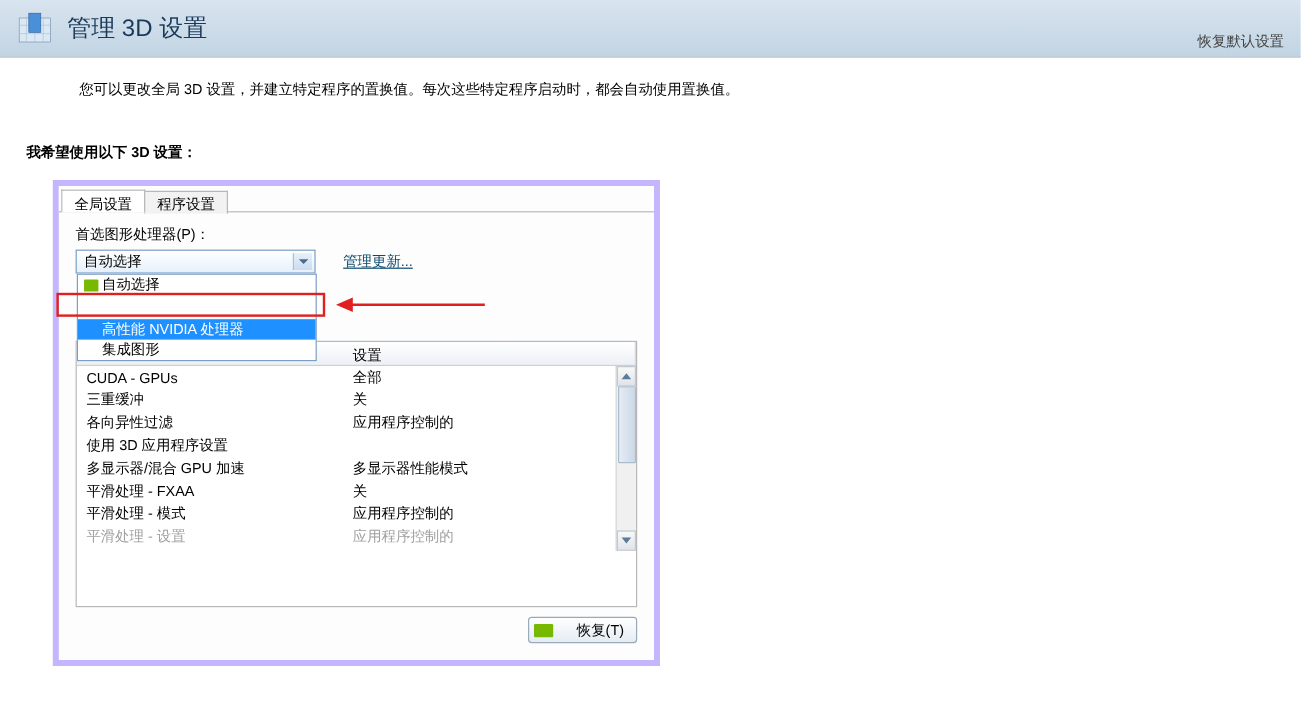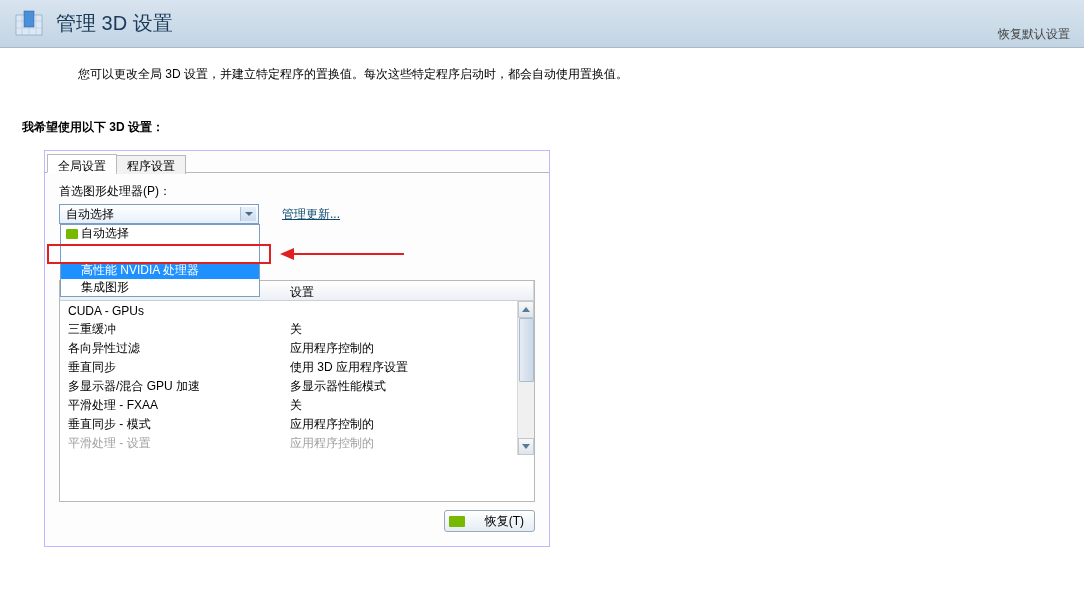--- a/index.html
+++ b/index.html
@@ -44,7 +44,6 @@
       padding: 18px 0 0 66px;
       font-size: 12px;
       color: #000;
-      margin-left: 12px;
     }
     .section-title {
       padding: 36px 0 0 22px;

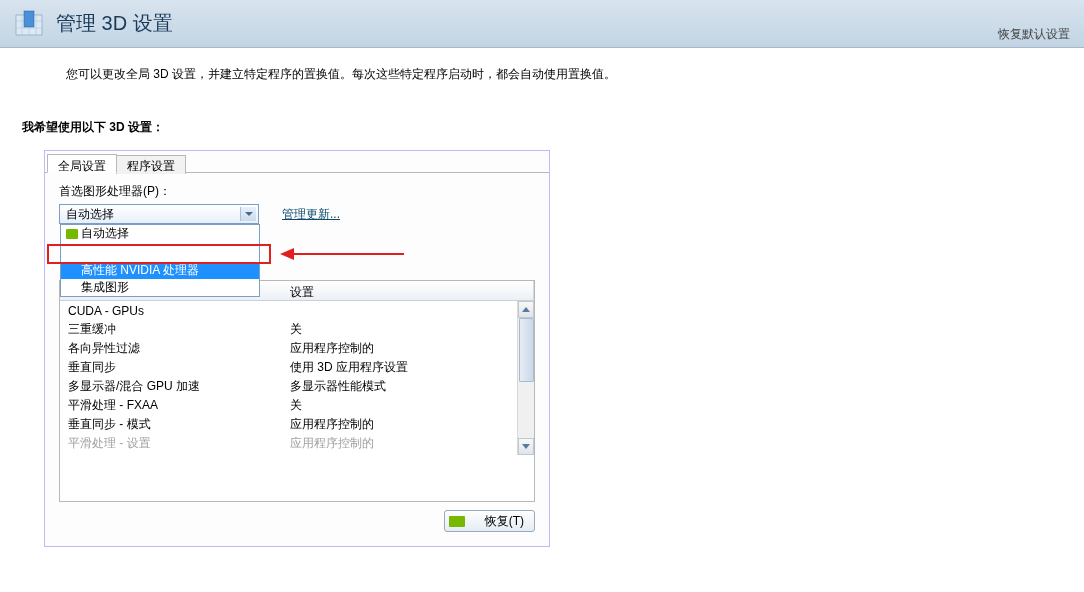--- a/index.html
+++ b/index.html
@@ -54,7 +54,7 @@
     .settings-panel {
       margin: 14px 0 0 44px;
       width: 506px;
-      border: 1px solid #c4b5fd;
+      border: 5px solid #c4b5fd;
       background: #fdfdfd;
       padding: 0;
     }

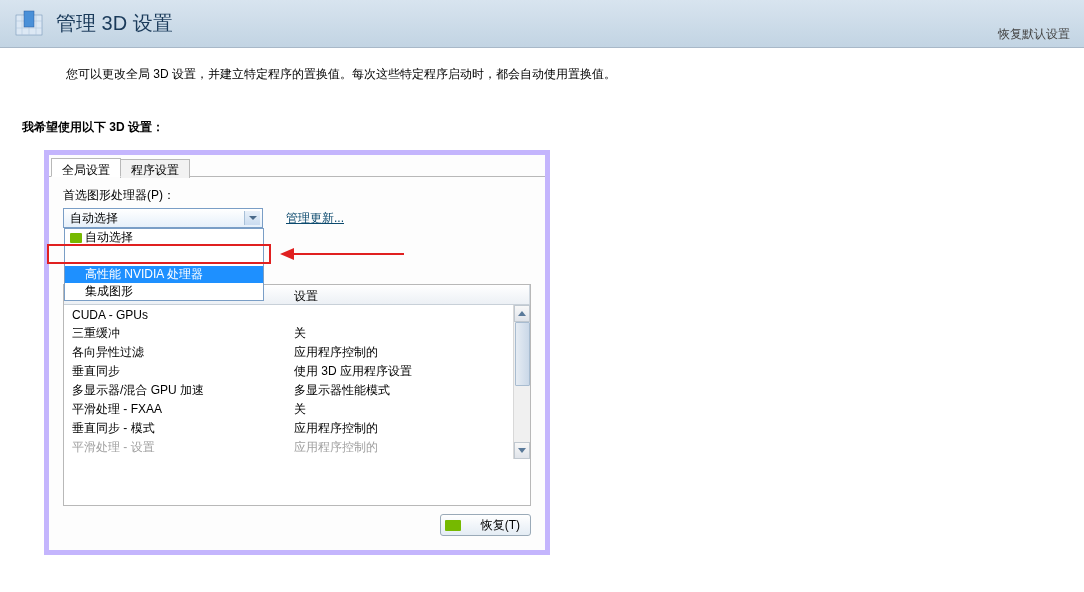--- a/index.html
+++ b/index.html
@@ -361,6 +361,7 @@
       <div class="grid-body" id="grid-body">
           <div class="grid-row">
             <div class="cell-feature">CUDA - GPUs</div>
+            <div class="cell-setting">全部</div>
           </div>
           <div class="grid-row">
             <div class="cell-feature">三重缓冲</div>

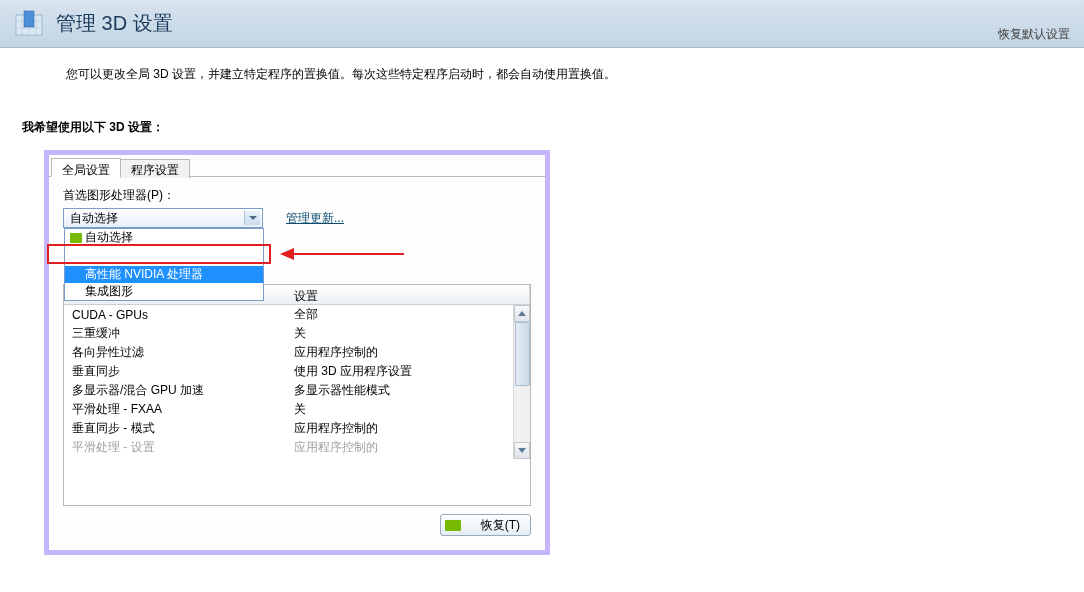--- a/index.html
+++ b/index.html
@@ -372,7 +372,6 @@
             <div class="cell-setting">应用程序控制的</div>
           </div>
           <div class="grid-row">
-            <div class="cell-feature">垂直同步</div>
             <div class="cell-setting">使用 3D 应用程序设置</div>
           </div>
           <div class="grid-row">

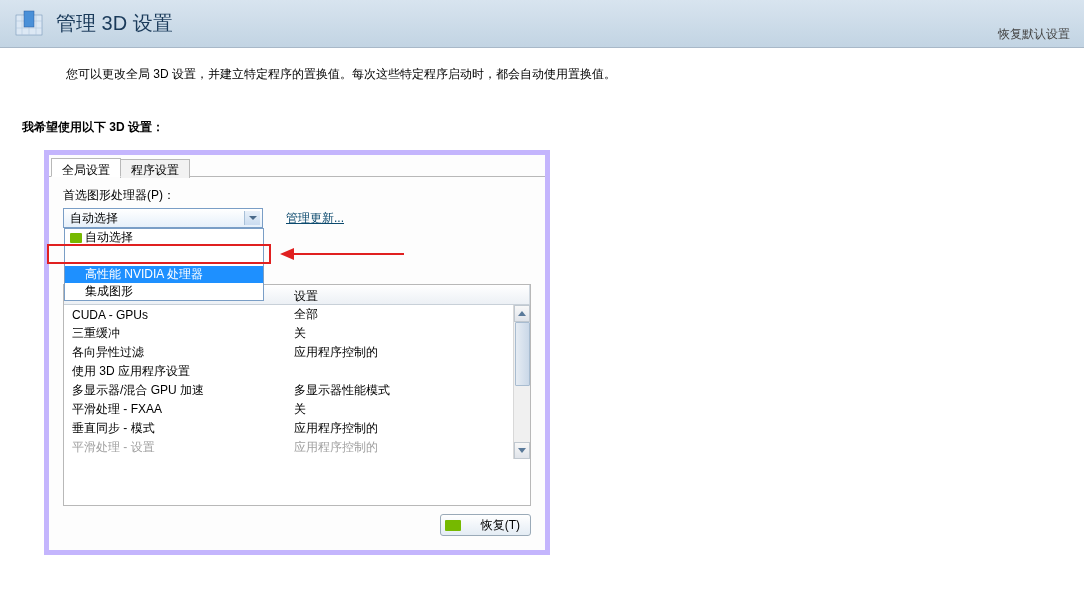--- a/index.html
+++ b/index.html
@@ -383,7 +383,7 @@
             <div class="cell-setting">关</div>
           </div>
           <div class="grid-row">
-            <div class="cell-feature">垂直同步 - 模式</div>
+            <div class="cell-feature">平滑处理 - 模式</div>
             <div class="cell-setting">应用程序控制的</div>
           </div>
           <div class="grid-row disabled">

